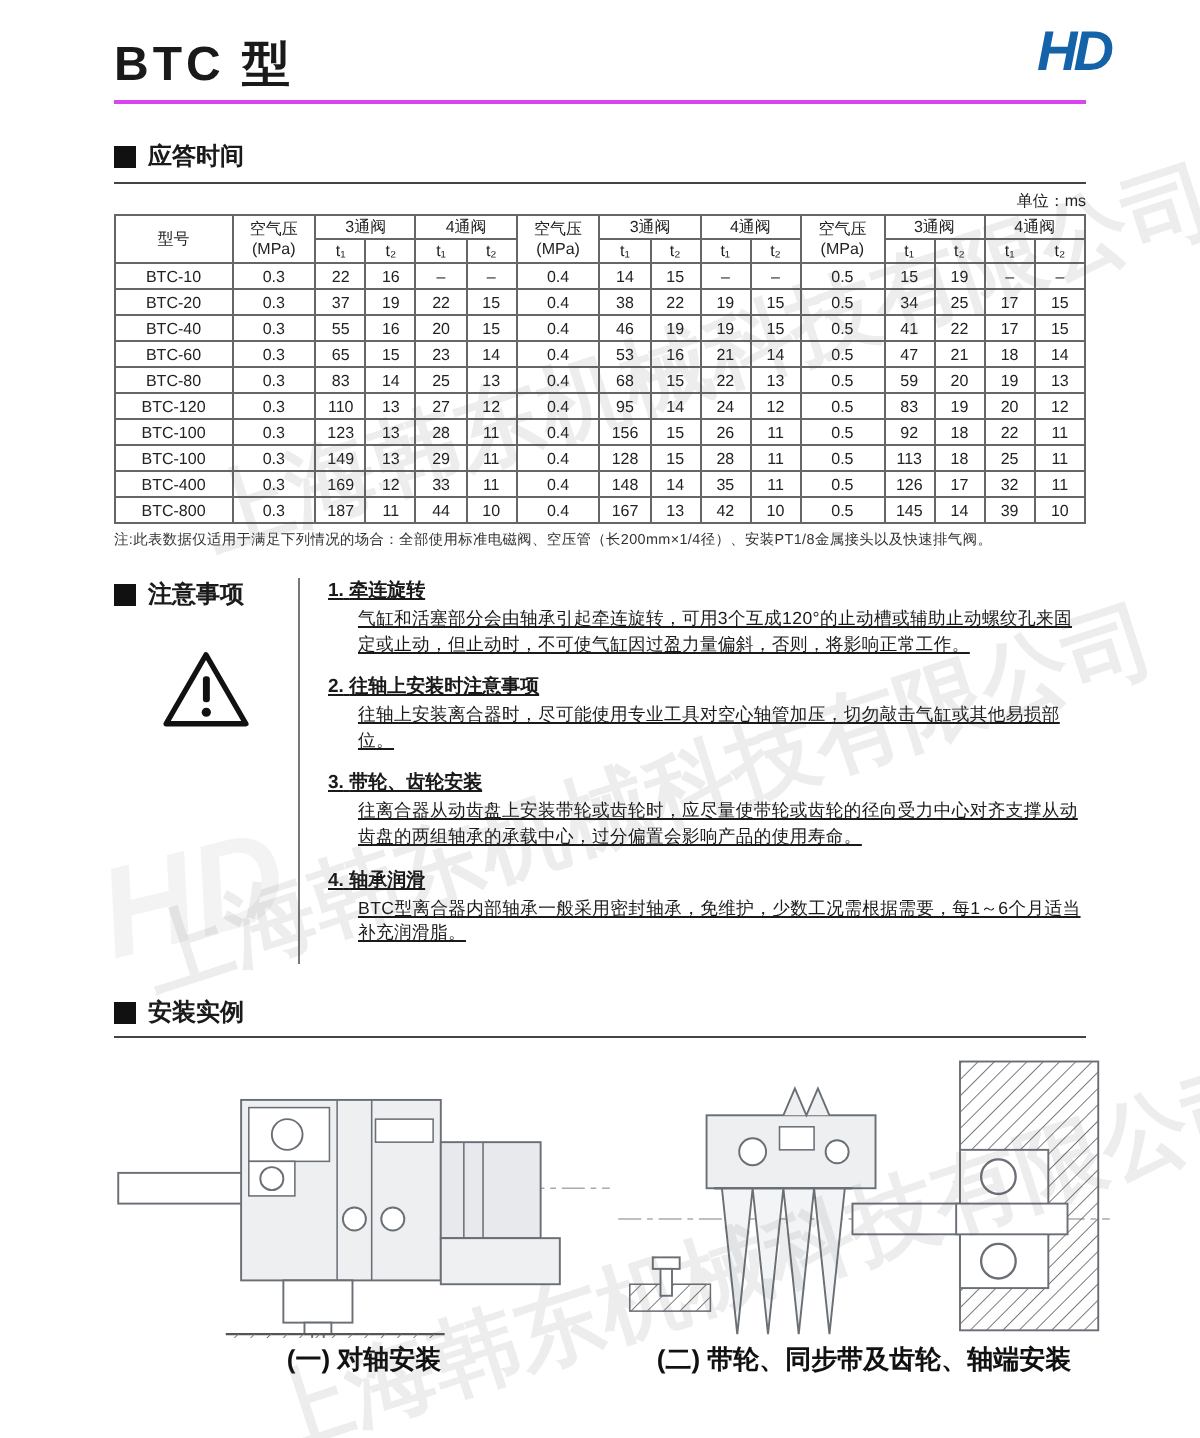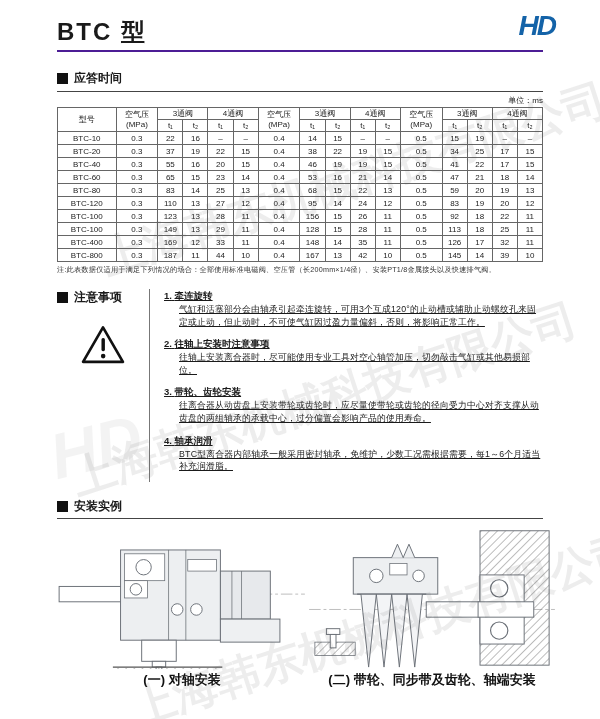--- a/index.html
+++ b/index.html
@@ -14,7 +14,7 @@
   .wm-hd { top:410px; left:50px; font-size:64px; font-style:italic; color:rgba(80,80,80,0.07); transform:rotate(-14deg); }
 
   
-  .hdr { position:relative; height:42px; border-bottom:2px solid #4c1d95; }
+  .hdr { position:relative; height:42px; border-bottom:2px solid #d946ef; }
   .title { font-size:24px; font-weight:bold; letter-spacing:2px; padding-top:6px; }
   .logo { position:absolute; right:-12px; top:0; font-size:28px; font-weight:bold; font-style:italic; letter-spacing:-2px; }
 

